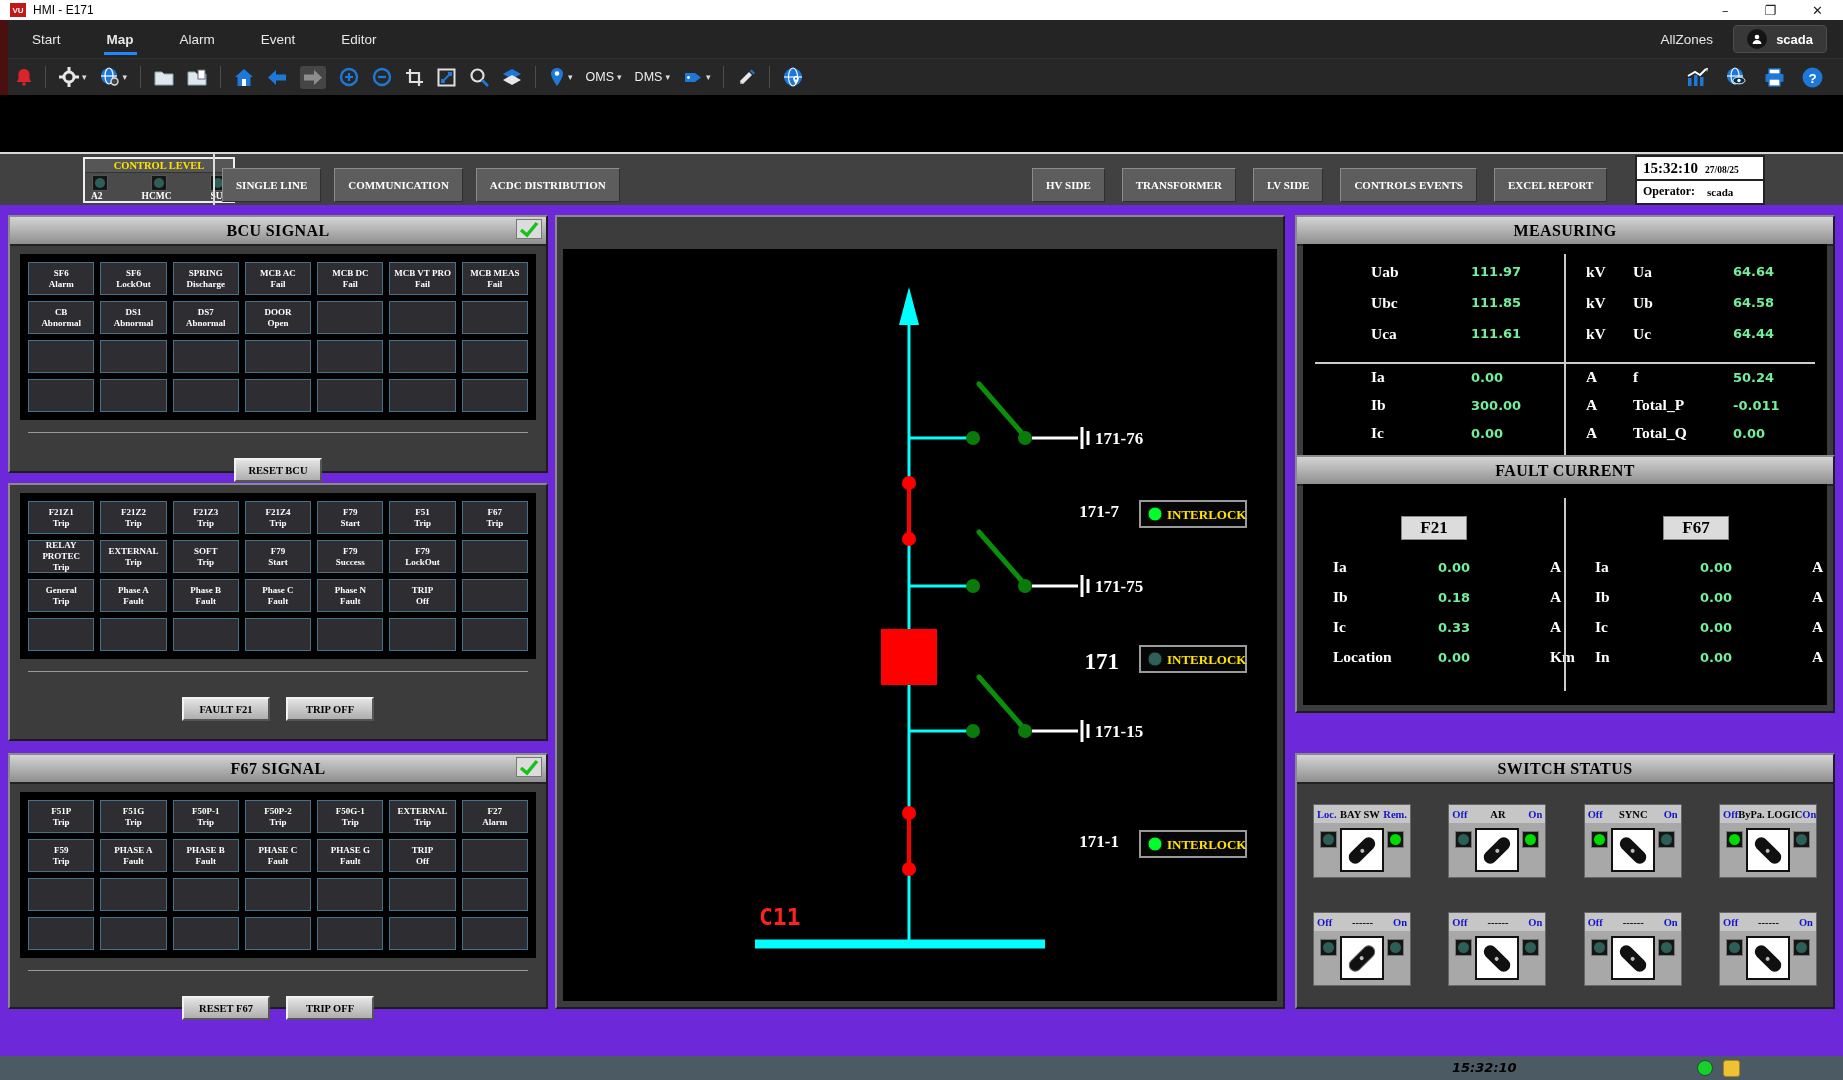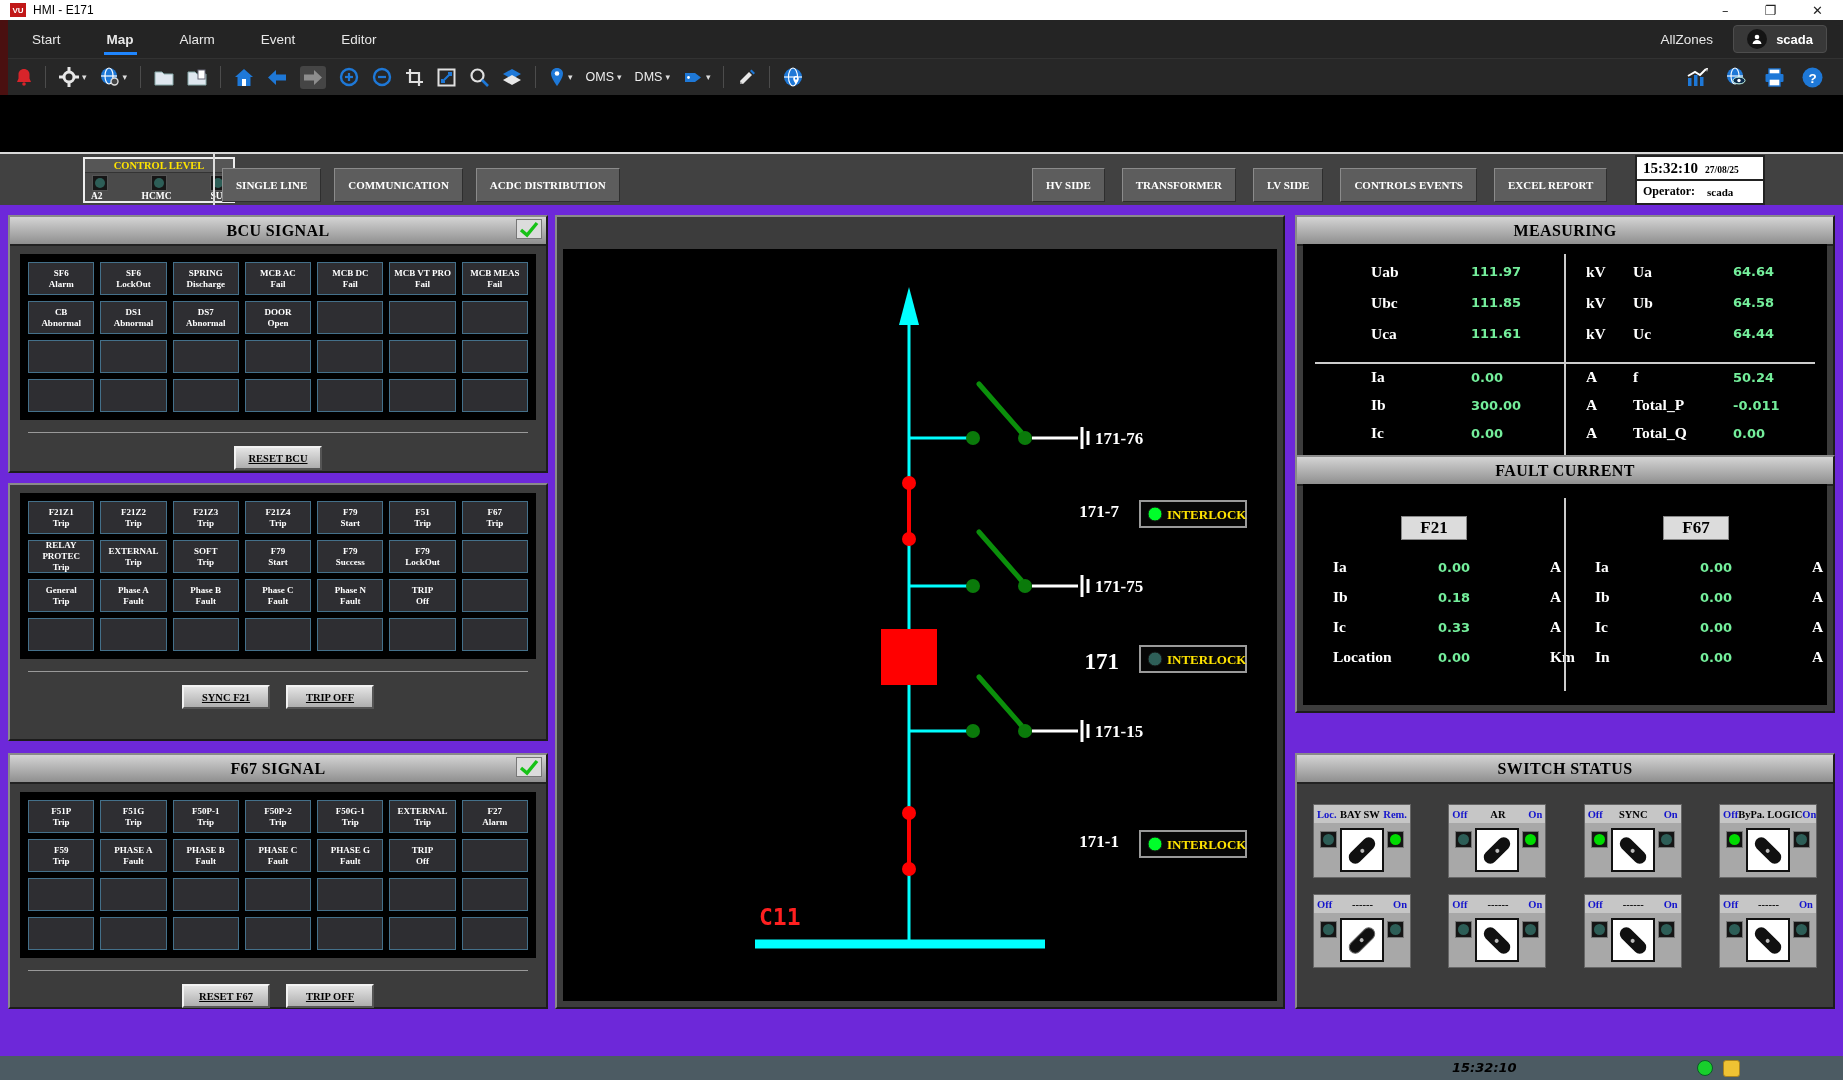--- a/index.html
+++ b/index.html
@@ -81,7 +81,7 @@
             align-items:center;justify-content:center;color:#fff;font:bold 9px "Liberation Serif",serif;
             line-height:1.2;text-align:center;box-sizing:border-box;overflow:hidden;}
   .sig-divider{height:1px;background:#999;margin:12px 18px 0;}
-  .sig-buttons{display:flex;justify-content:center;gap:16px;margin-top:13px;text-decoration:underline;}
+  .sig-buttons{display:flex;justify-content:center;gap:16px;margin-top:25px;}
   .hmi-btn{min-width:88px;height:24px;background:linear-gradient(#e4e4e4,#aeaeae);border:2px solid;
            border-color:#f2f2f2 #555 #555 #f2f2f2;font:bold 10.5px "Liberation Serif",serif;color:#000;
            display:flex;align-items:center;justify-content:center;padding:0 10px;box-sizing:border-box;}

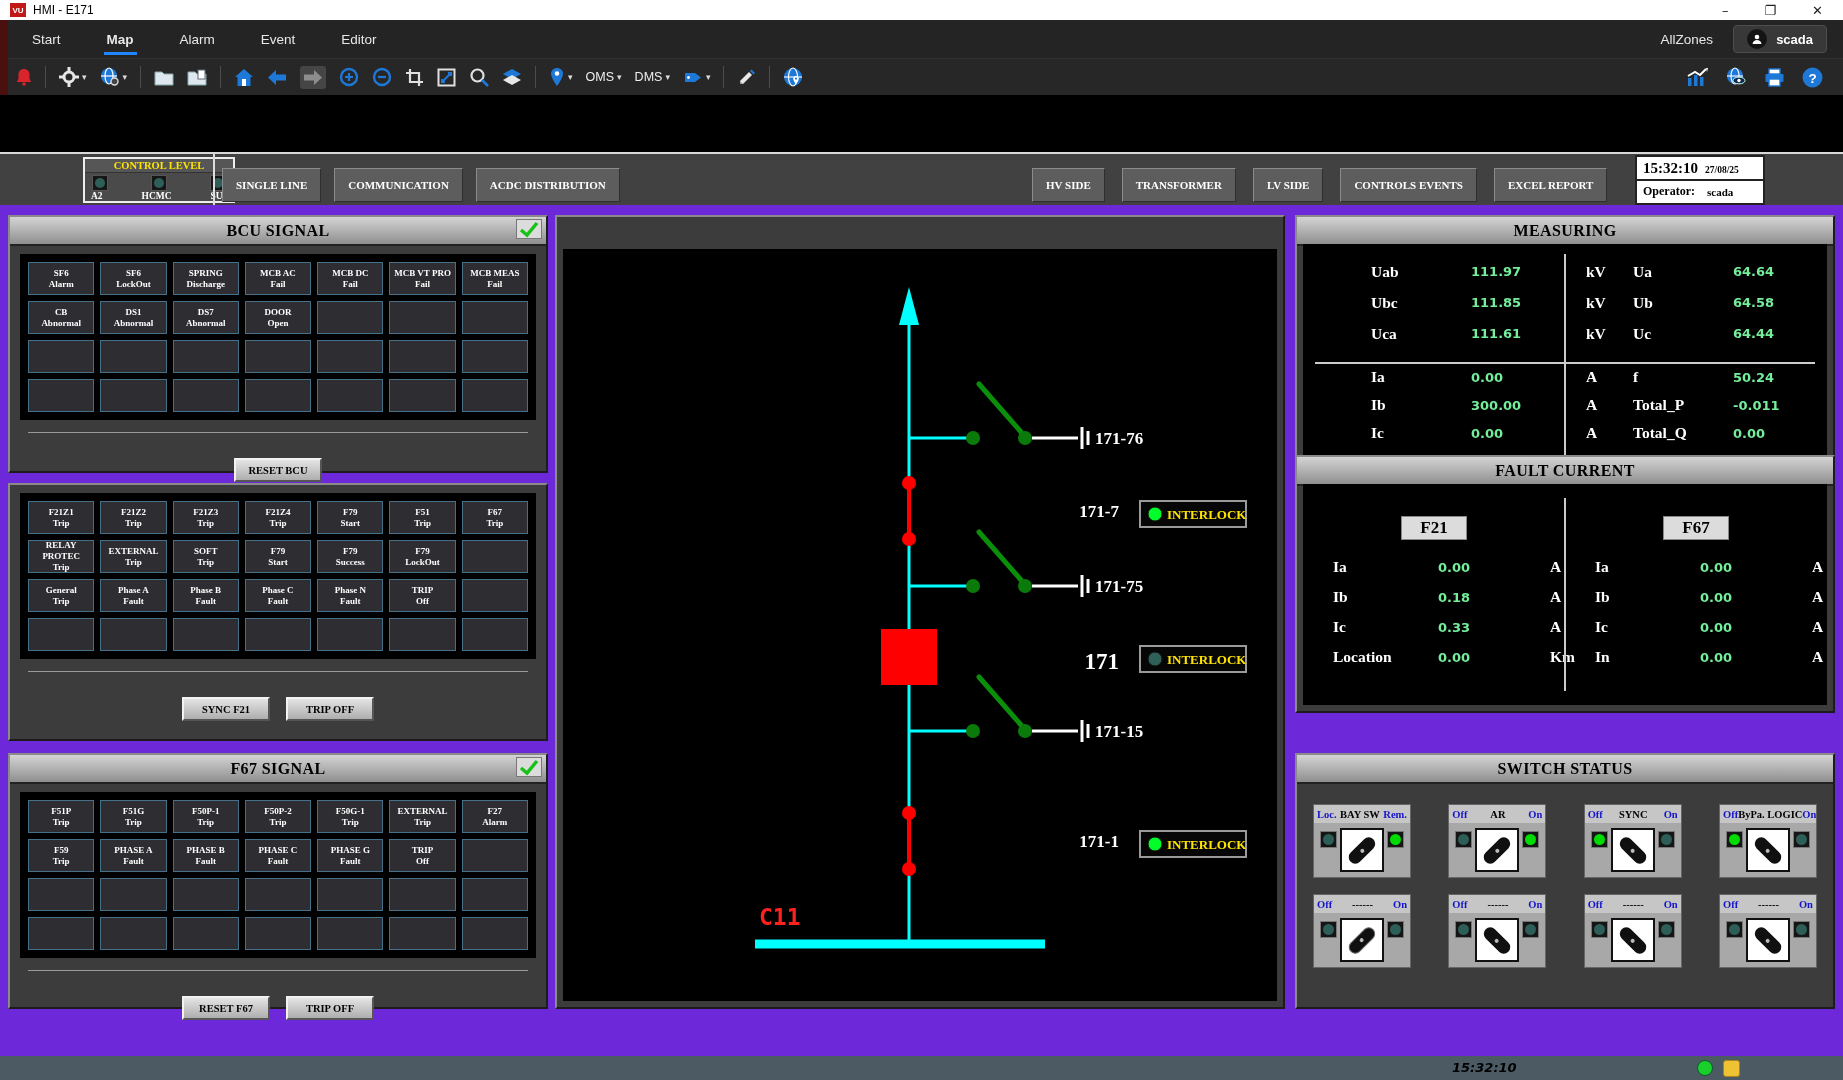--- a/index.html
+++ b/index.html
@@ -552,7 +552,7 @@
       </div>
     <div class="sig-divider"></div>
     <div class="sig-buttons">
-        <div class="hmi-btn">SYNC F21</div>
+        <div class="hmi-btn">FAULT F21</div>
         <div class="hmi-btn">TRIP OFF</div>
       </div>
   </div>

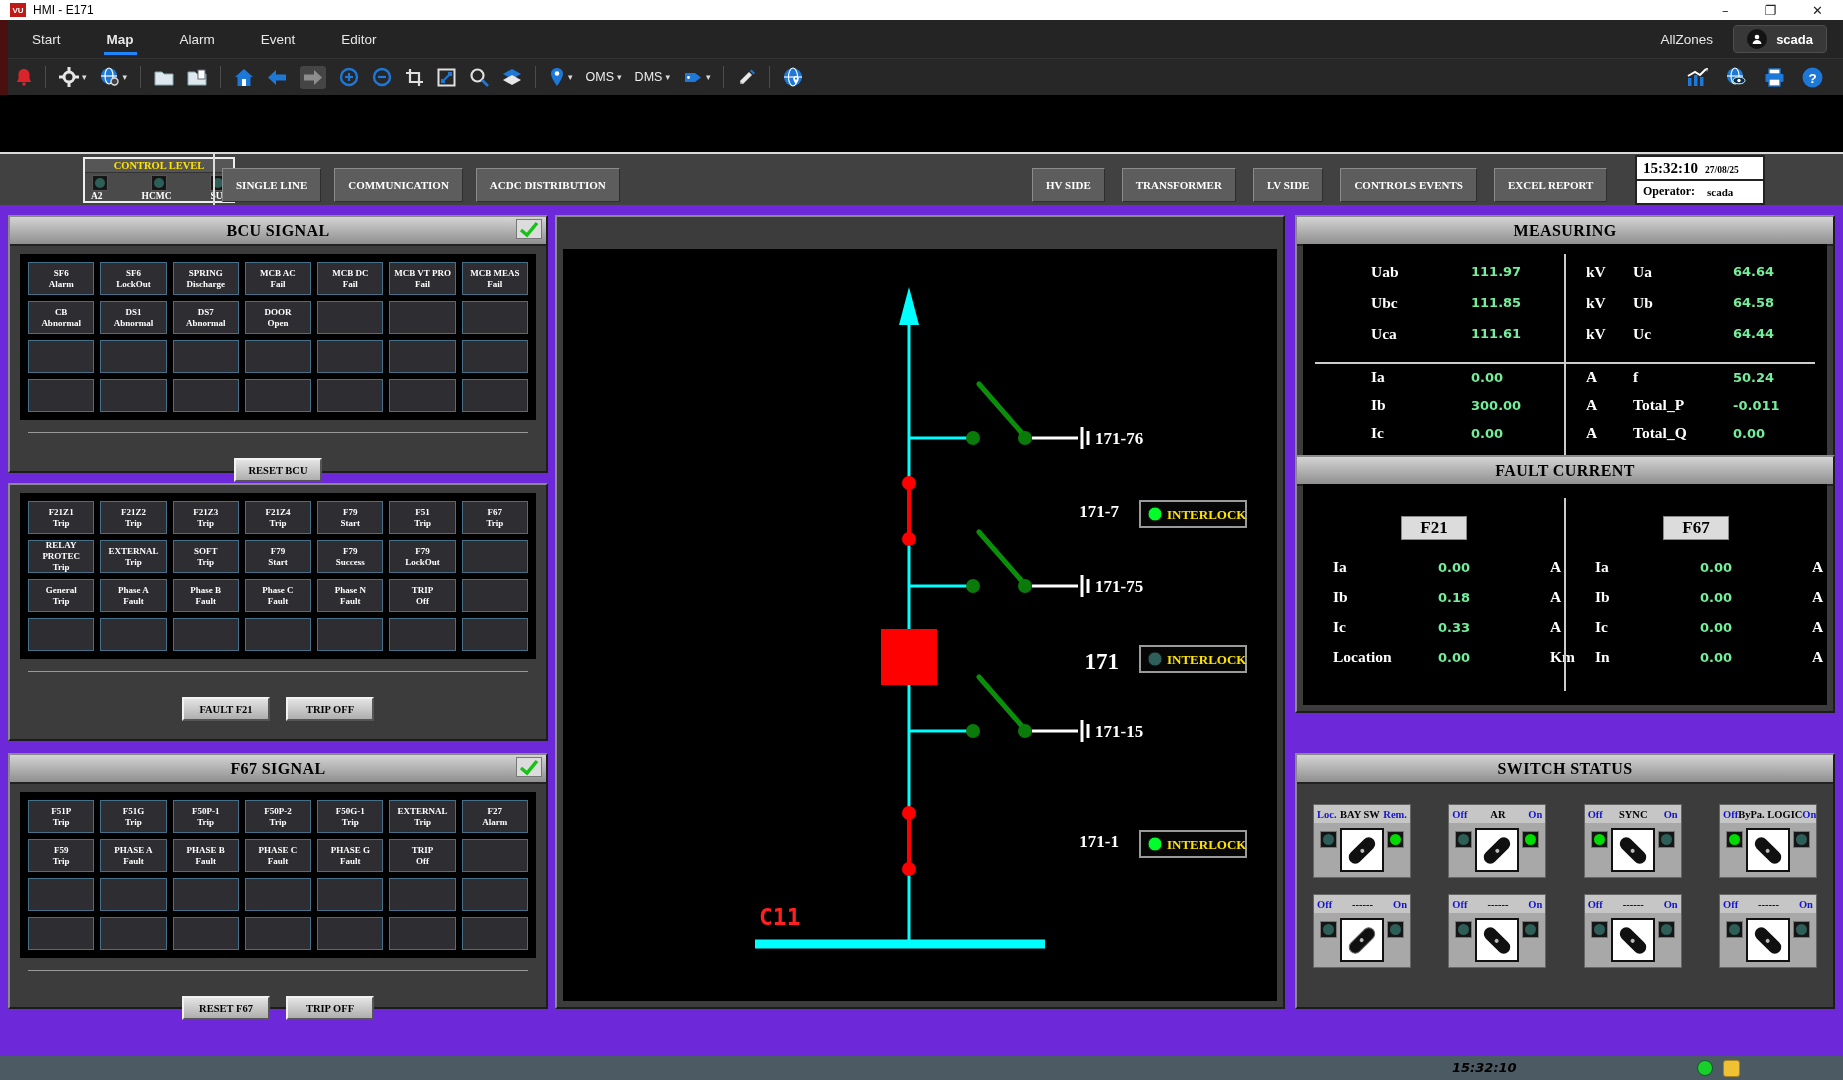--- a/index.html
+++ b/index.html
@@ -103,7 +103,7 @@
 
   
   .switch-body{position:absolute;top:27px;bottom:0;left:0;right:0;padding:22px 16px 0;box-sizing:border-box;
-               display:grid;grid-template-columns:repeat(4,98px);justify-content:space-between;row-gap:16px;align-content:start;}
+               display:grid;grid-template-columns:repeat(4,98px);justify-content:space-between;row-gap:34px;align-content:start;}
   .sw{width:98px;height:74px;background:#a8a8a8;border:1px solid #666;box-sizing:border-box;}
   .sw-head{height:18px;background:#c6c6c6;display:flex;align-items:center;justify-content:space-between;padding:0 3px;}
   .sw-title{color:#000;font:bold 10.5px "Liberation Serif",serif;white-space:nowrap;}

